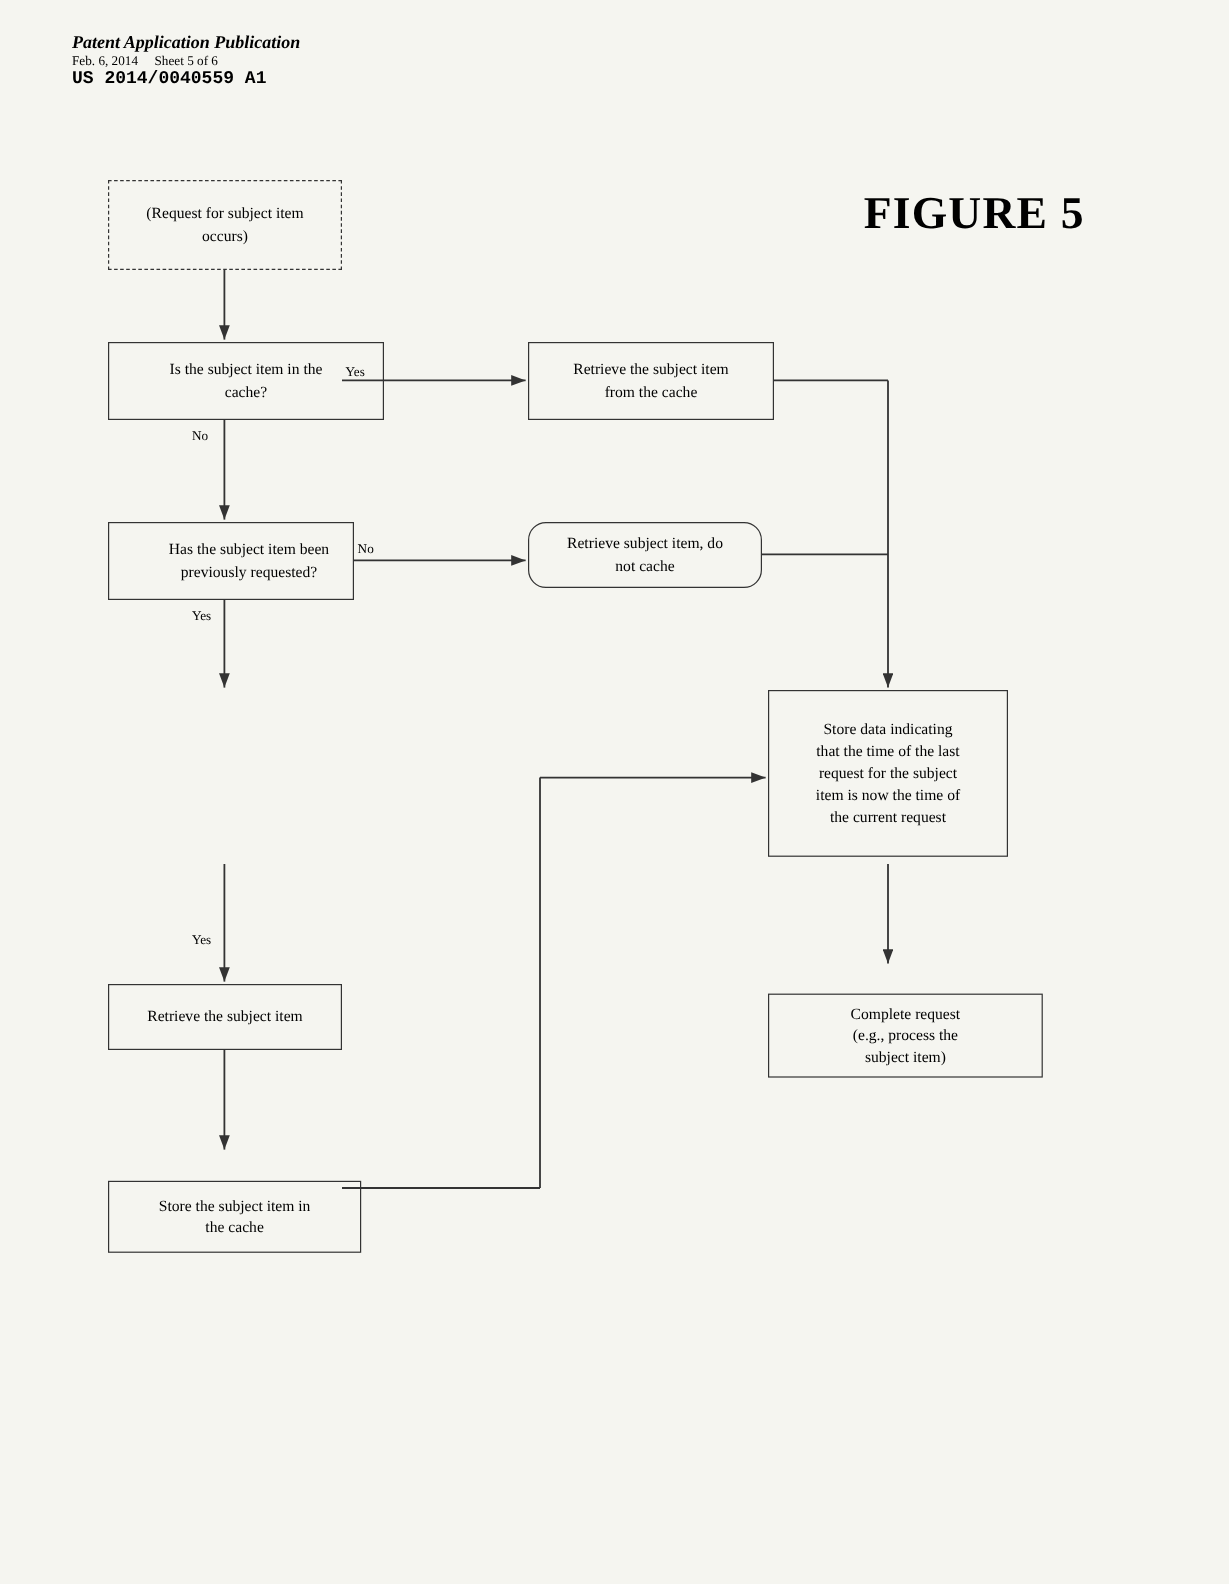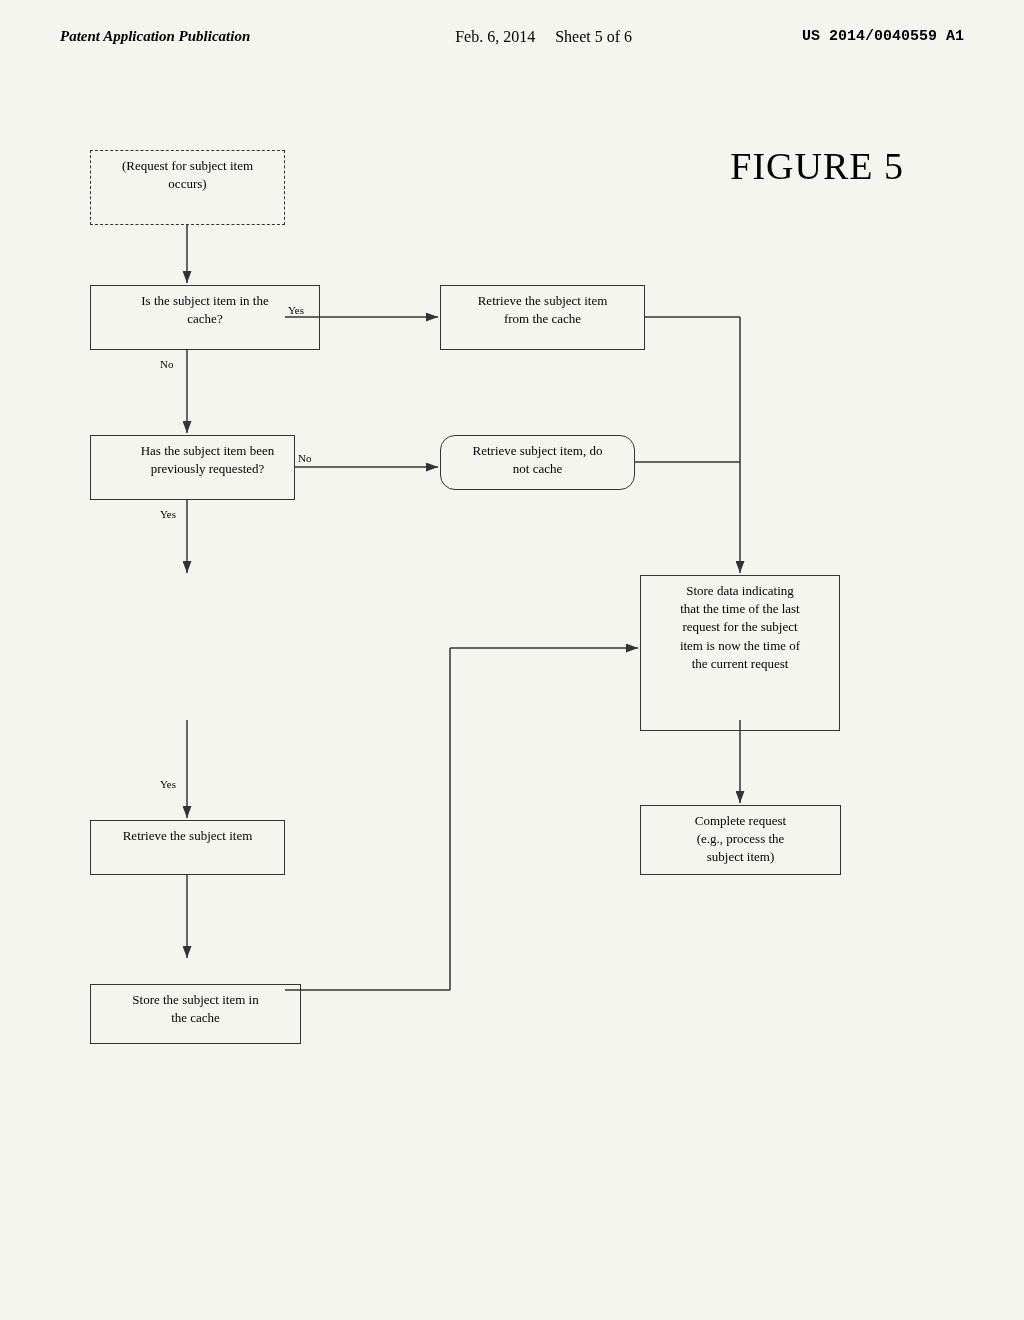--- a/index.html
+++ b/index.html
@@ -25,6 +25,7 @@
       align-items: flex-start;
       padding: 28px 60px 0 60px;
       border-bottom: none;
+      flex-direction: column;
     }
 
     .header-left {

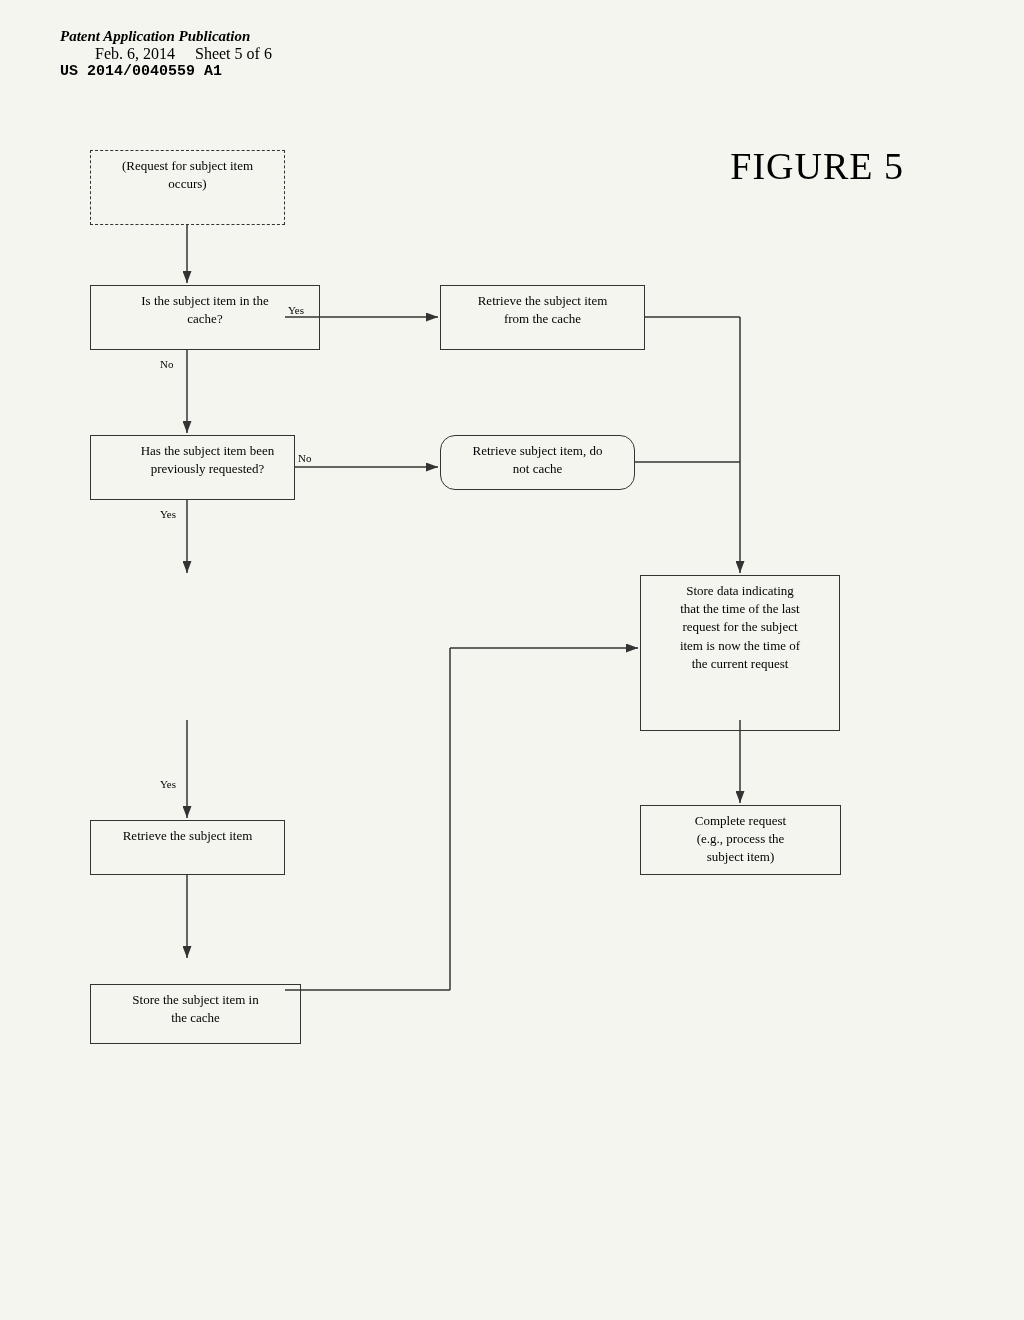--- a/index.html
+++ b/index.html
@@ -35,9 +35,8 @@
     }
 
     .header-center {
-      font-size: 16px;
+      font-size: 11px;
       text-align: center;
-      margin-left: 35px;
     }
 
     .header-right {

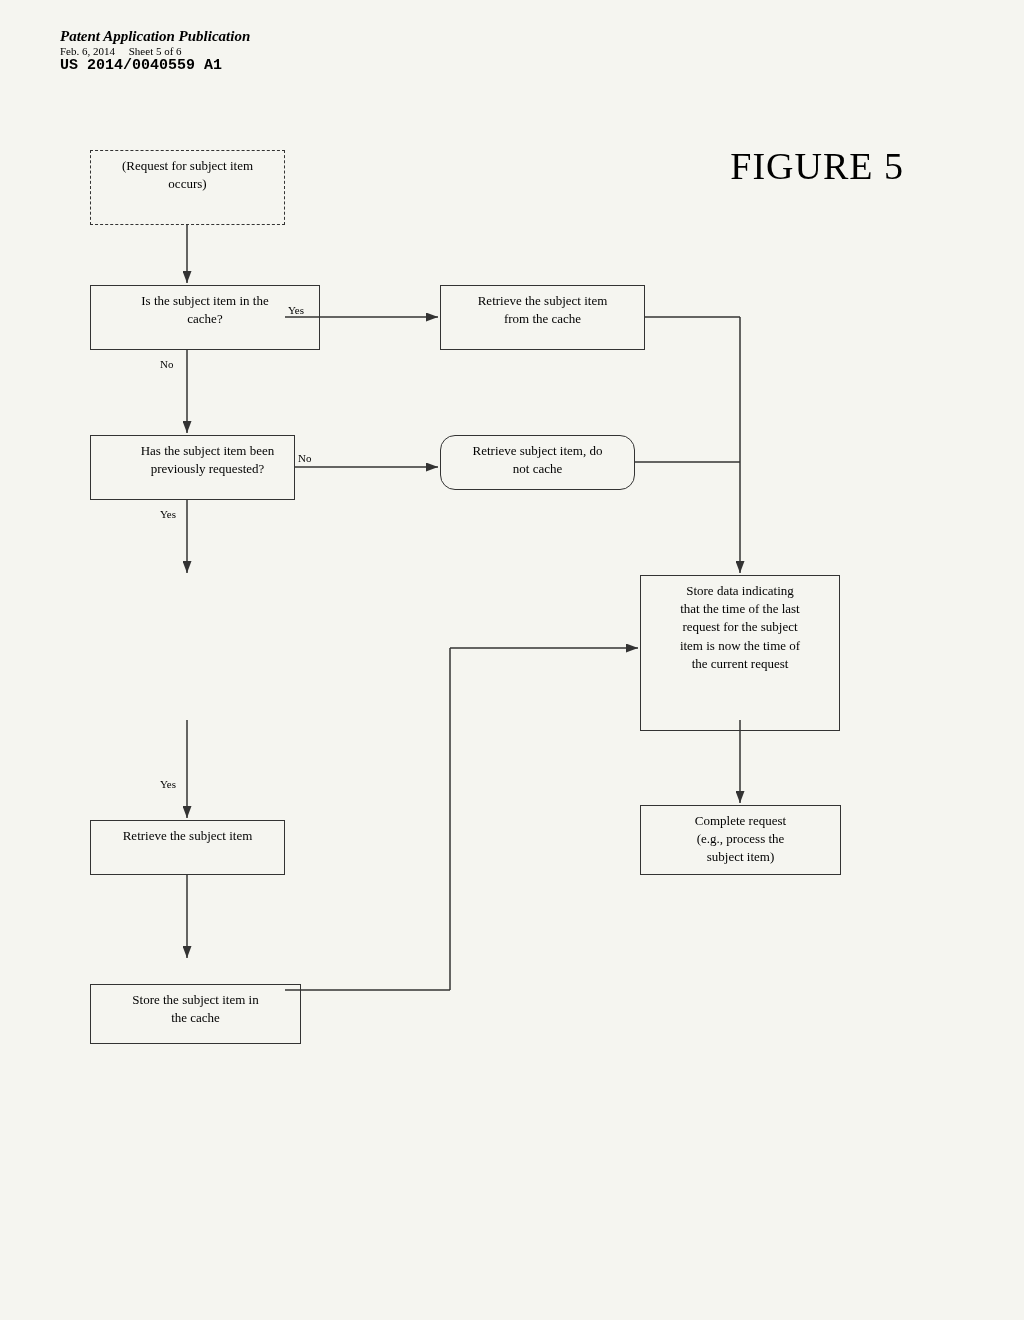--- a/index.html
+++ b/index.html
@@ -59,6 +59,7 @@
       border: 1.5px solid #333;
       background: #f5f5f0;
       display: flex;
+      align-items: center;
       justify-content: center;
       text-align: center;
       font-size: 13px;

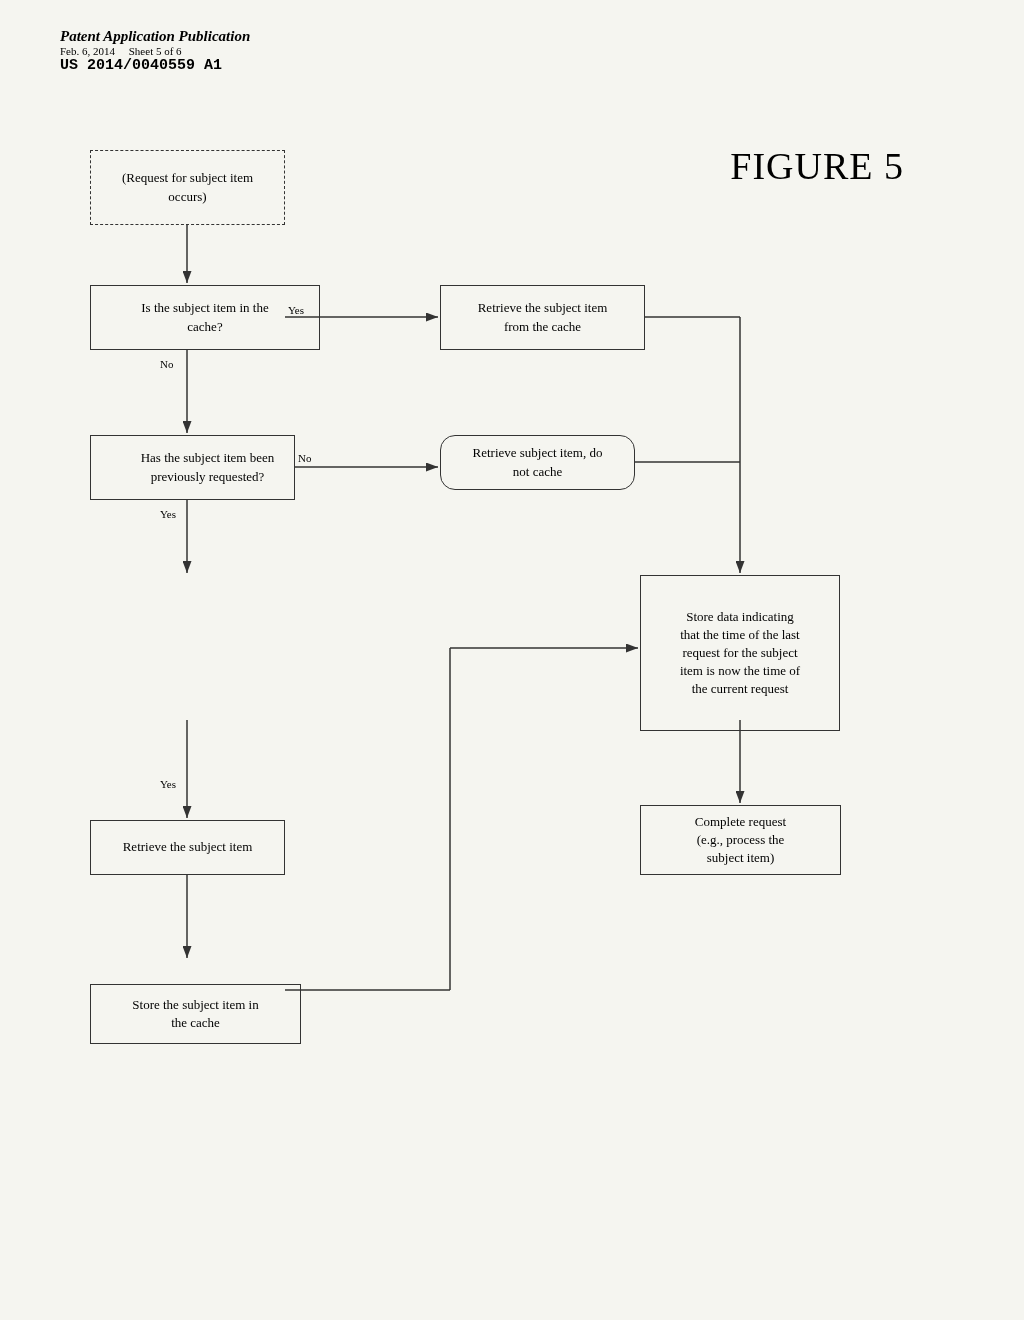--- a/index.html
+++ b/index.html
@@ -70,10 +70,10 @@
 
     .figure-label {
       position: absolute;
-      top: 4px;
+      top: 16px;
       right: 60px;
       font-size: 38px;
-      font-weight: normal;
+      font-weight: bold;
       letter-spacing: 1px;
     }
 

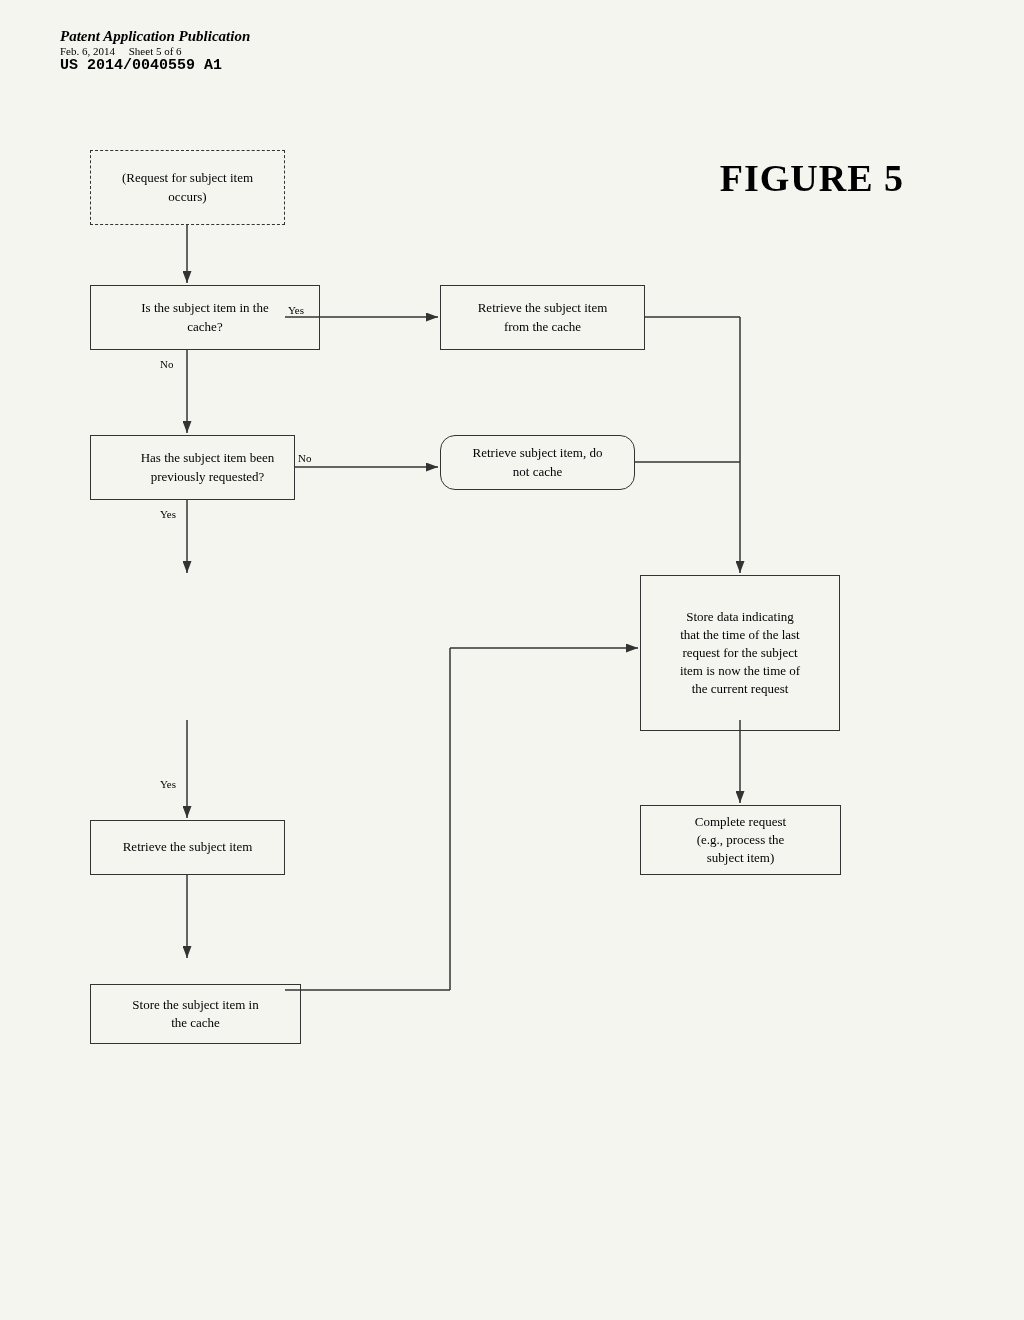--- a/index.html
+++ b/index.html
@@ -140,7 +140,7 @@
       <span>Retrieve subject item, do<br>not cache</span>
     </div>
 
-    <div class="box" style="left:580px; top:435px; width:200px; height:156px;">
+    <div class="box" style="left:580px; top:435px; width:200px; height:139px;">
       <span>Store data indicating<br>that the time of the last<br>request for the subject<br>item is now the time of<br>the current request</span>
     </div>
 

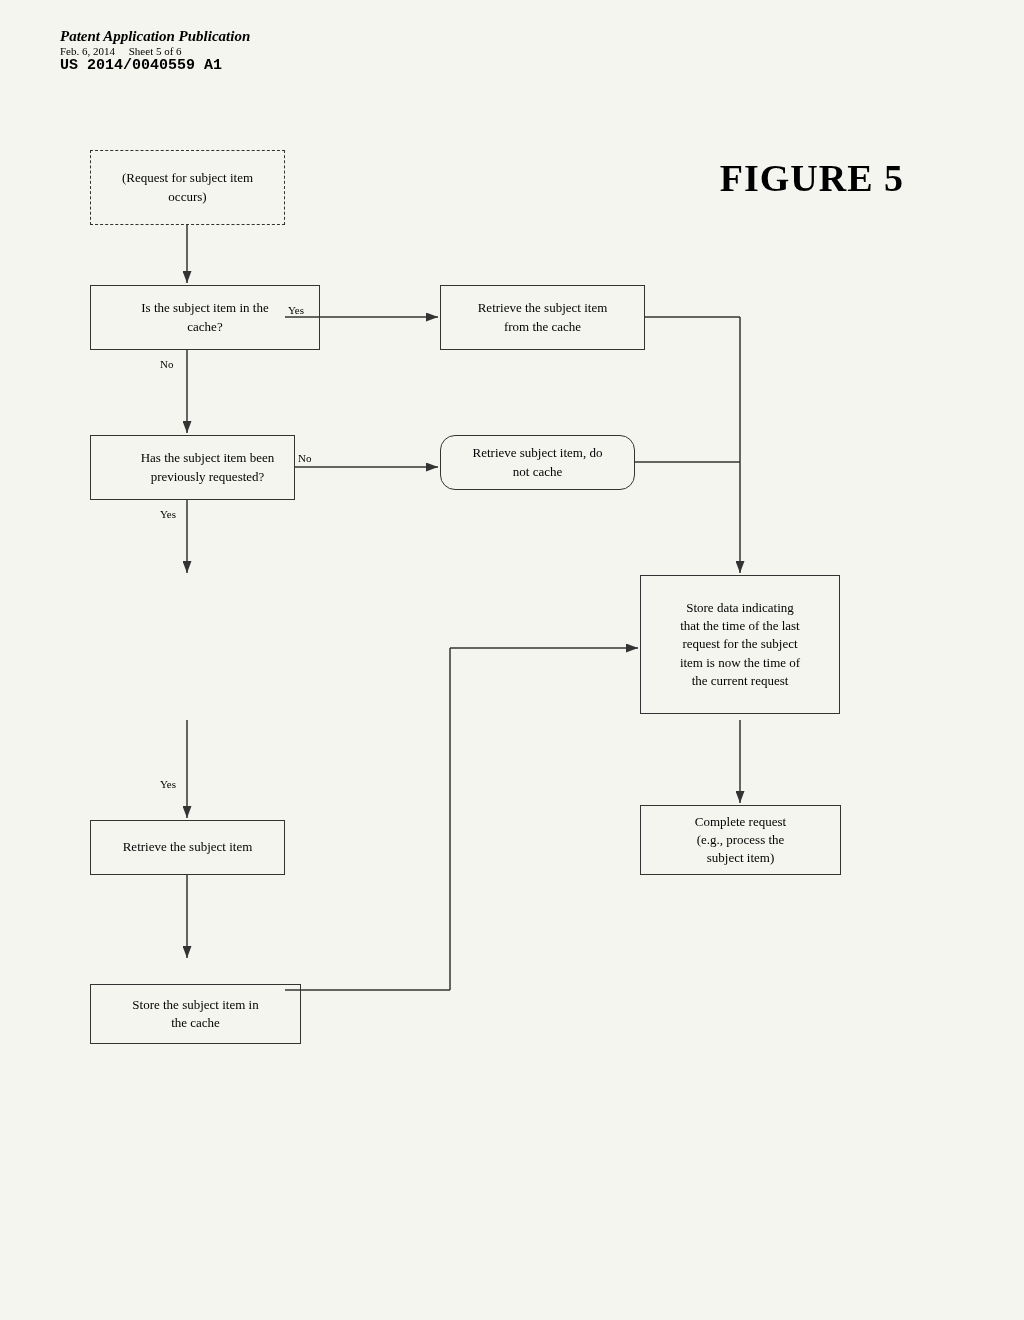--- a/index.html
+++ b/index.html
@@ -144,7 +144,7 @@
       <span>Store data indicating<br>that the time of the last<br>request for the subject<br>item is now the time of<br>the current request</span>
     </div>
 
-    <div class="box" style="left:580px; top:665px; width:201px; height:70px;">
+    <div class="box" style="left:580px; top:688px; width:229px; height:70px;">
       <span>Complete request<br>(e.g., process the<br>subject item)</span>
     </div>
 

